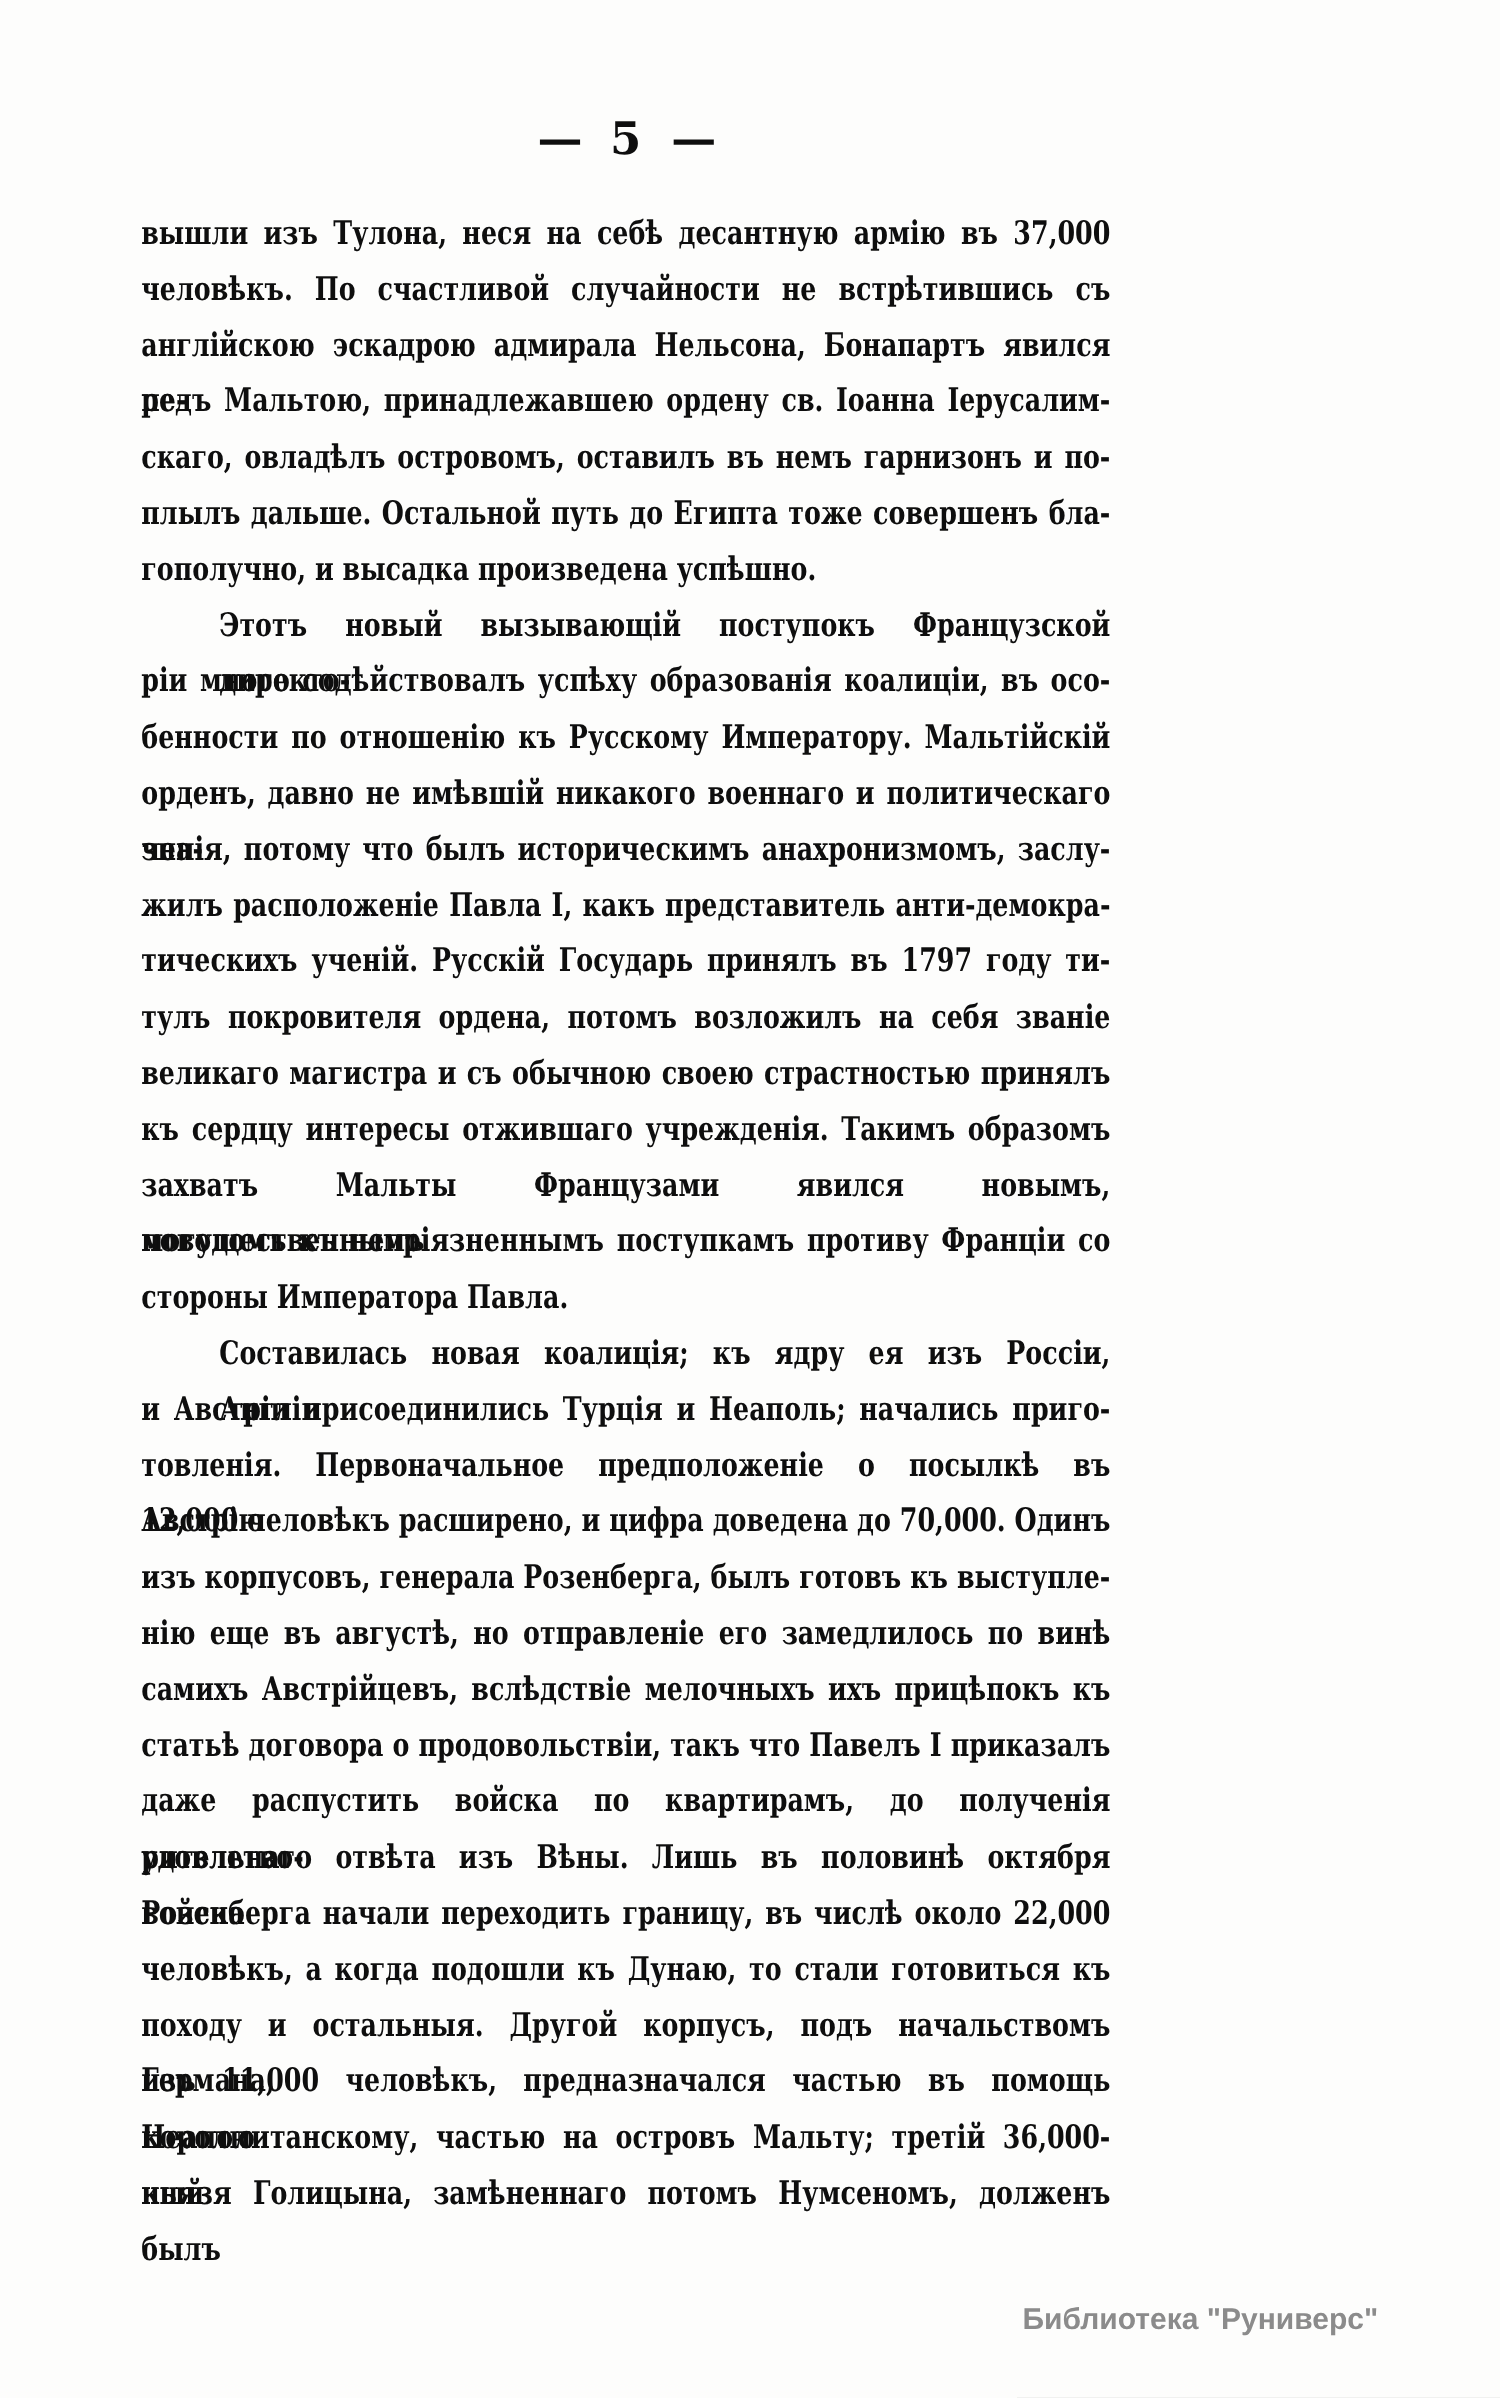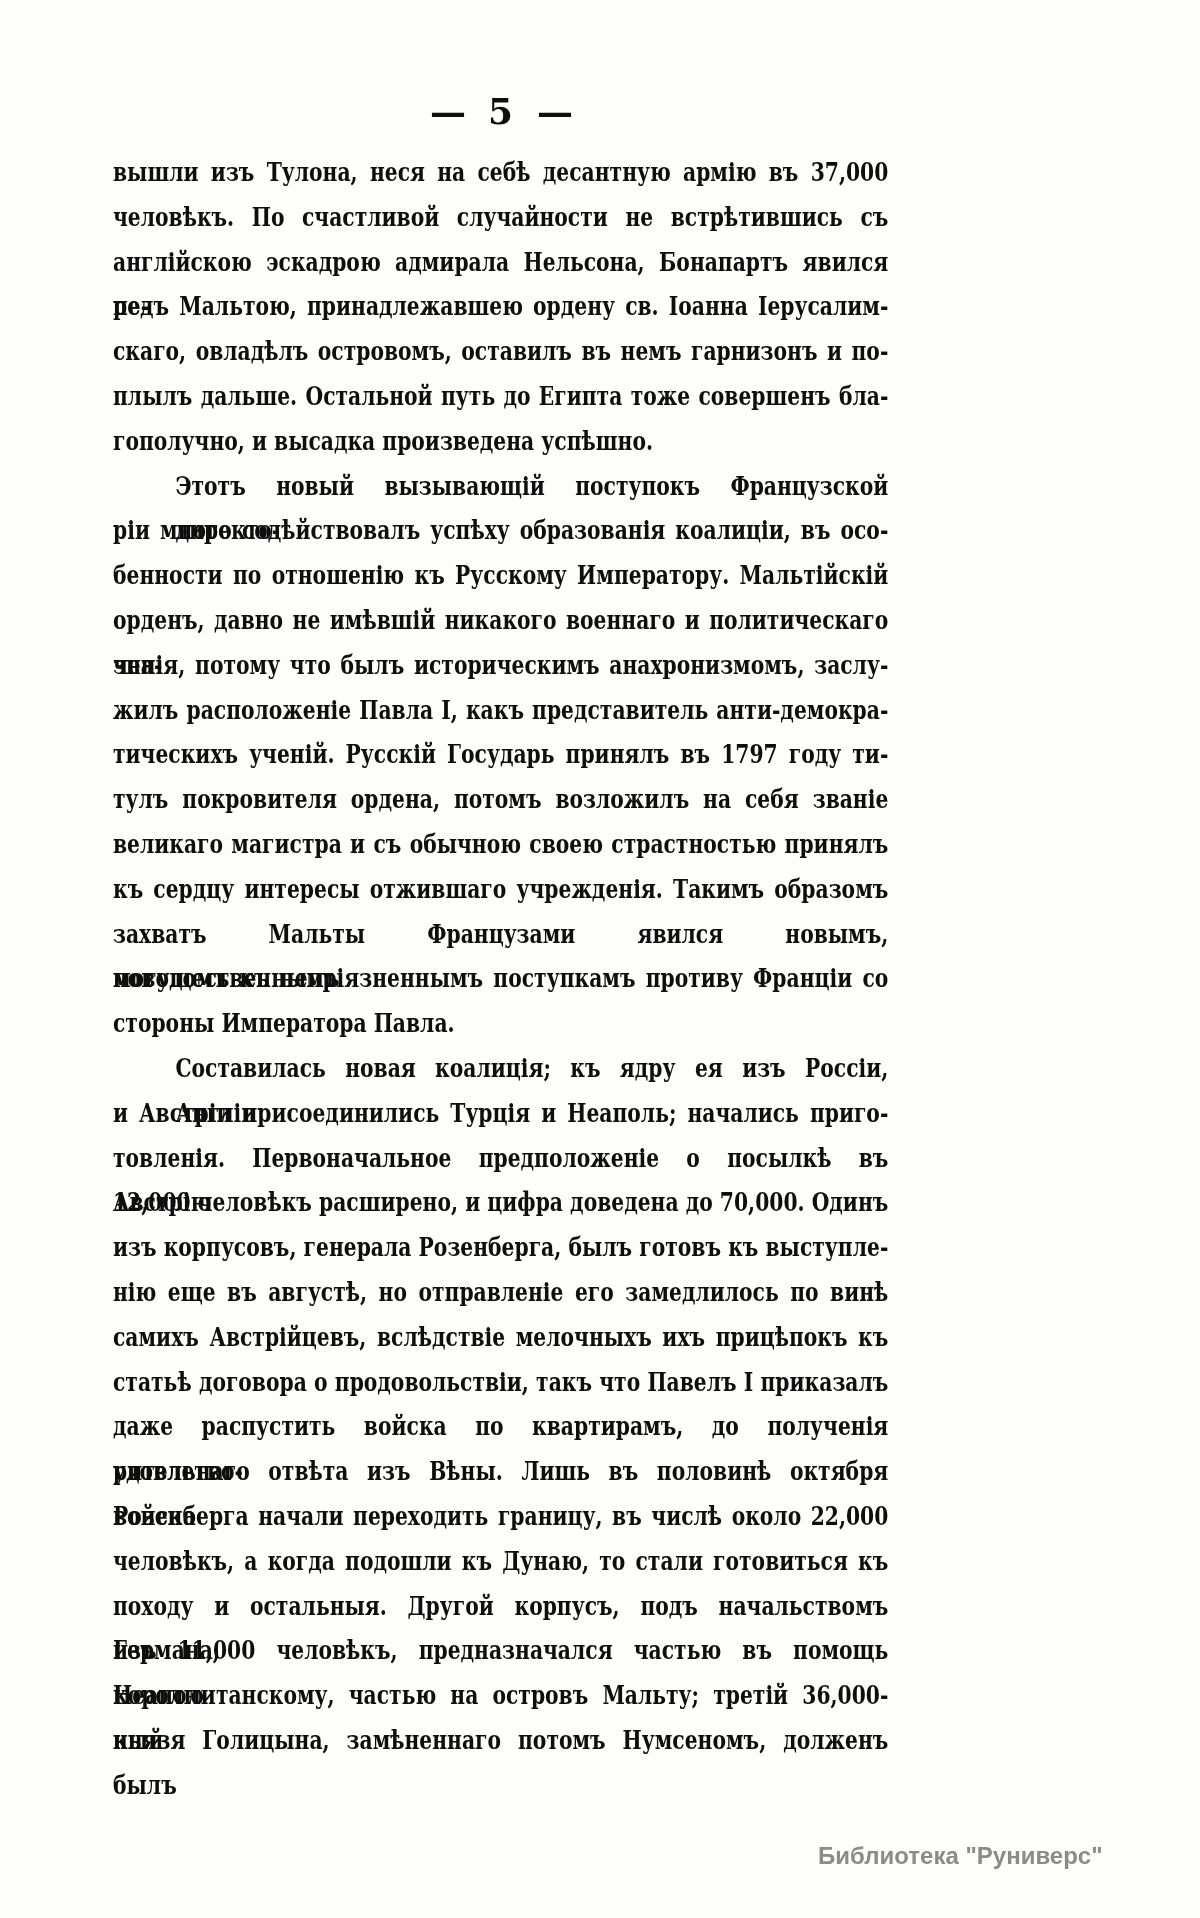--- a/index.html
+++ b/index.html
@@ -28,7 +28,7 @@
   .page-header .dash { letter-spacing: -2px; }
   .text-block {
     position: absolute;
-    top: 150px;
+    top: 165px;
     left: 113px;
     width: 775px;
   }

